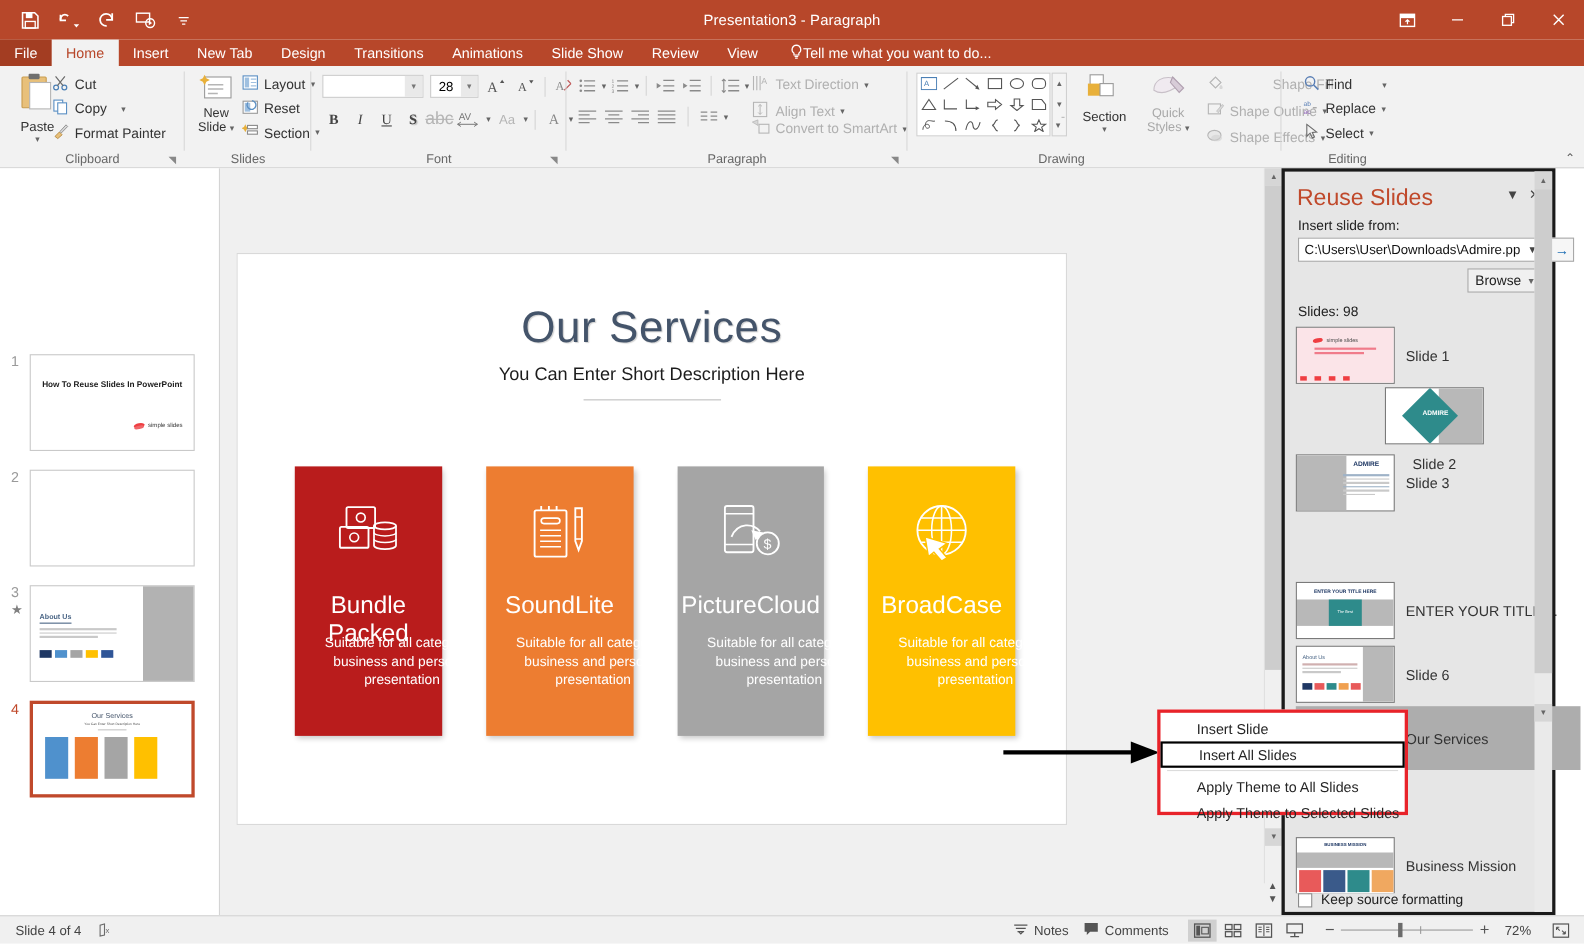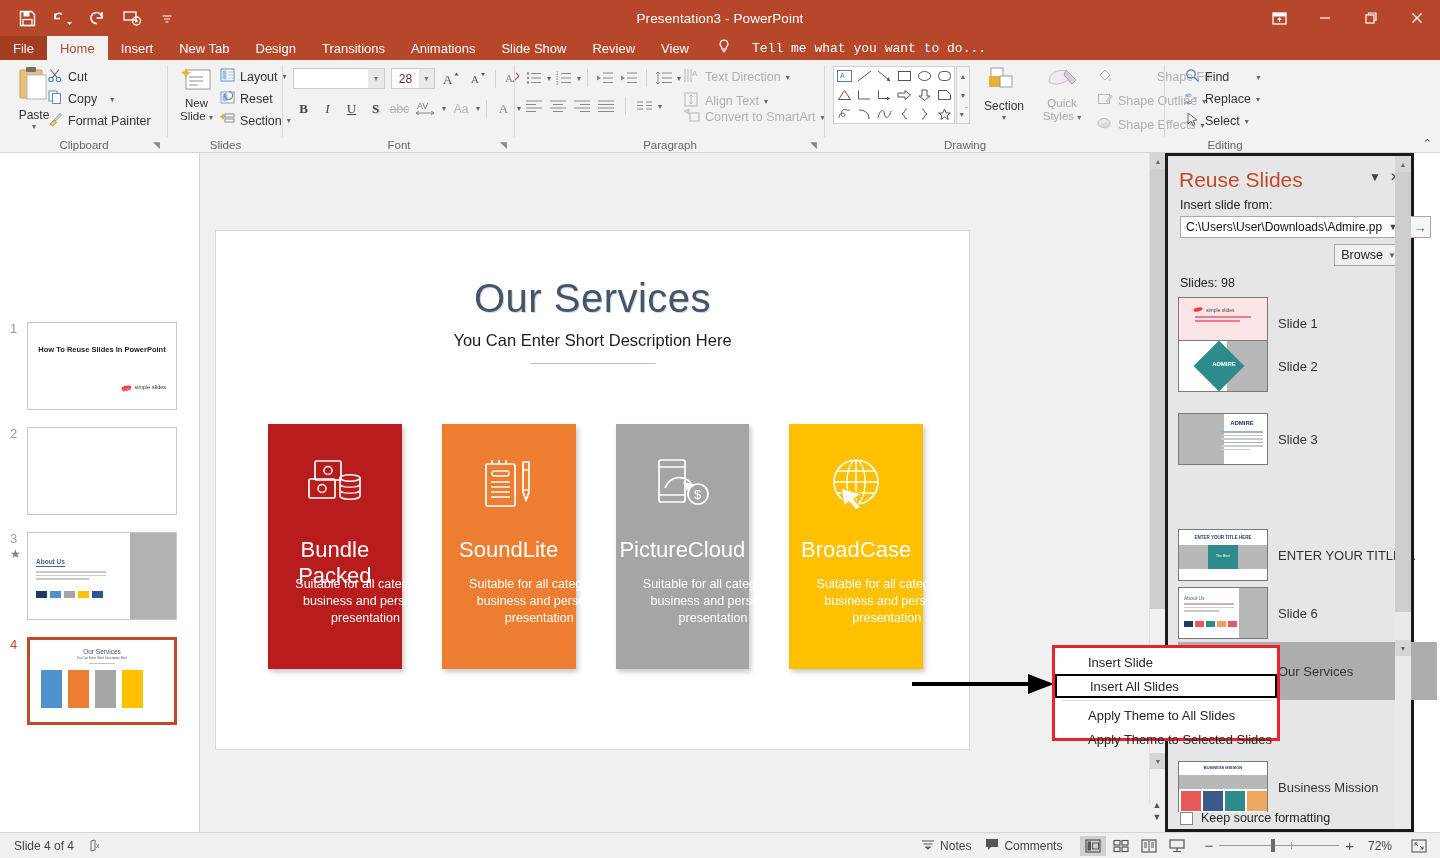--- a/index.html
+++ b/index.html
@@ -263,7 +263,7 @@
           </svg>
       </span>
     </div>
-    <div class="win-title">Presentation3 - PowerPoint</div>
+    <div class="win-title">Presentation3 - Paragraph</div>
     <div class="wincontrols">
       <div class="wbtn">
         <svg width="15" height="15" viewBox="0 0 15 15">

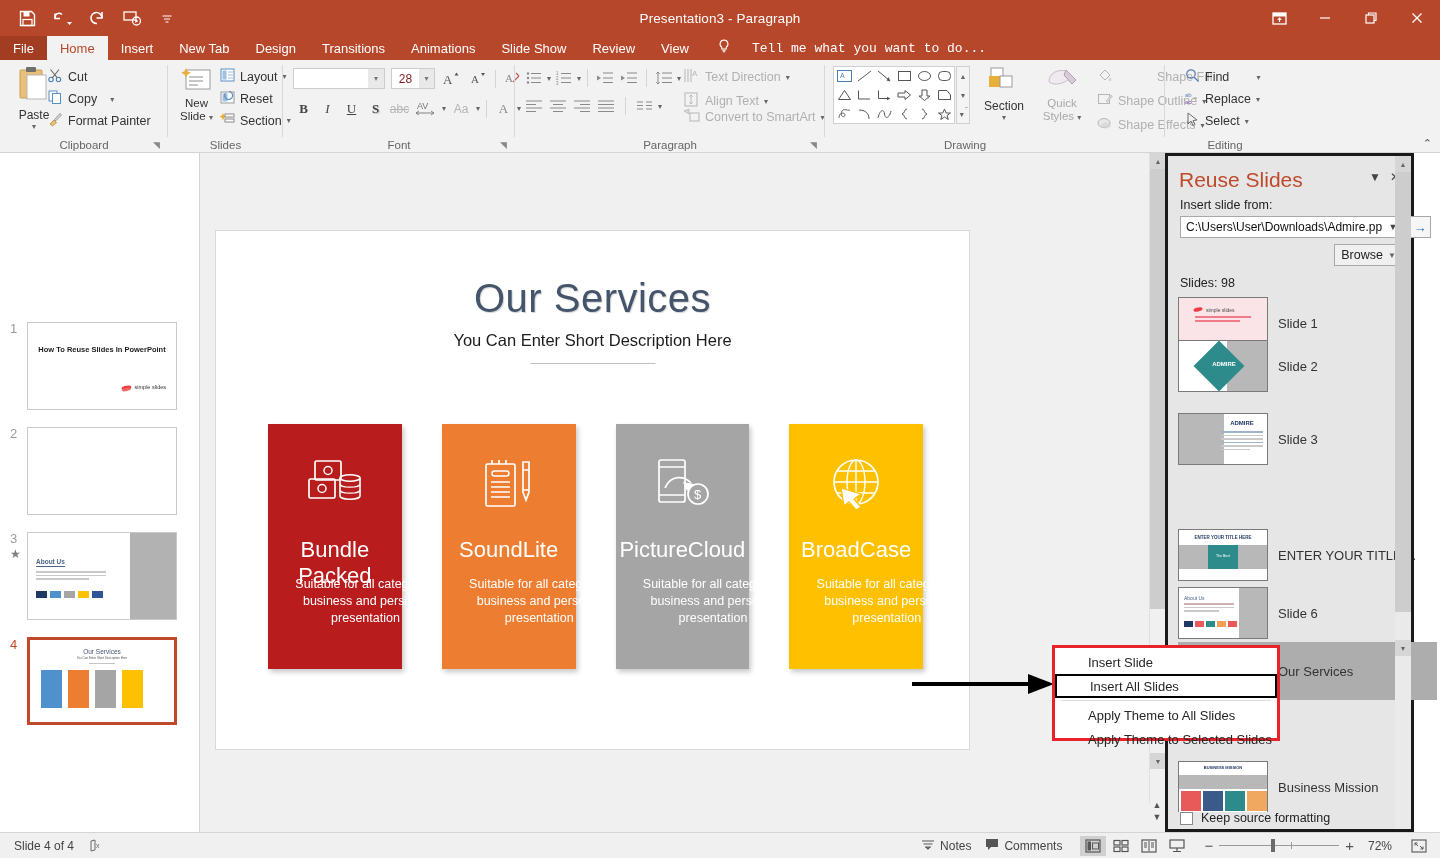--- a/index.html
+++ b/index.html
@@ -43,8 +43,8 @@
   .rtab.file { background: #a33d22; }
   .rtab.active { background: #f2f2f2; color: #b7472a; }
   .tellme {
-    display: flex; align-items: center; gap: 22px; padding-left: 16px;
-    color: #fff; font-size: 13px; font-style: normal; cursor: pointer; font-family: Liberation Mono, monospace;
+    display: flex; align-items: center; gap: 0; padding-left: 16px;
+    color: #fff; font-size: 13px; font-style: normal; cursor: pointer;
   }
   .sharebtn {
     position: absolute; right: 10px; top: 36px; height: 24px;

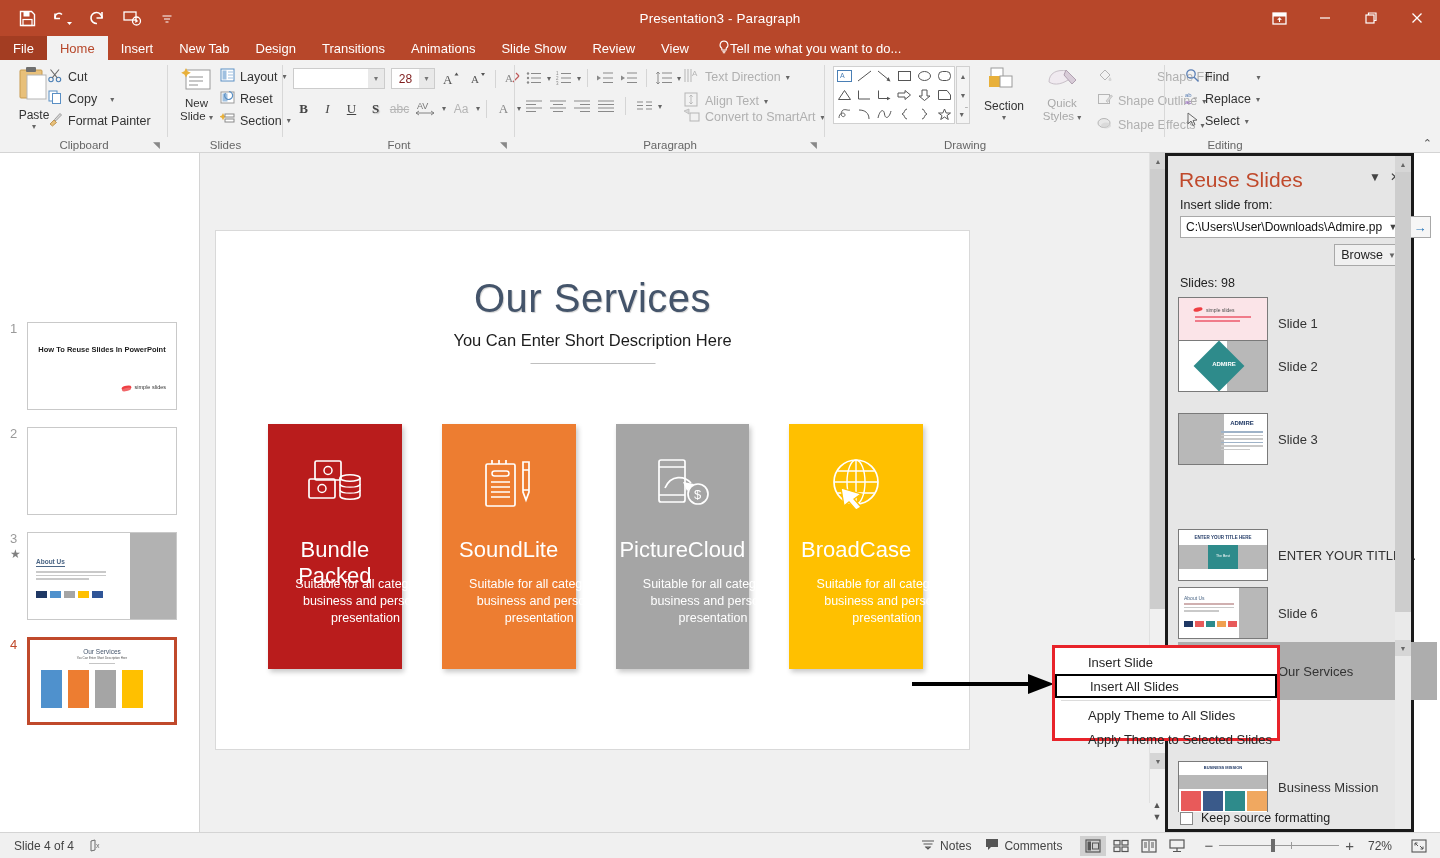--- a/index.html
+++ b/index.html
@@ -83,7 +83,7 @@
     width: 44px; height: 21px; border: 1px solid #ccc; background: #fff;
     display: flex; align-items: center;
   }
-  .fontsize .val { flex: 1; text-align: center; font-size: 12px; color: #7f1d1d; }
+  .fontsize .val { flex: 1; text-align: center; font-size: 12px; color: #000000; }
   .fontsize .dd { width: 15px; height: 19px; background: #e9e9e9; display: flex; align-items: center; justify-content: center; font-size: 8px; color: #777; }
   .fbtn { width: 21px; height: 21px; display: flex; align-items: center; justify-content: center; font-size: 13px; color: #444; cursor: pointer; }
   .fbtn.dim { color: #b5b5b5; }

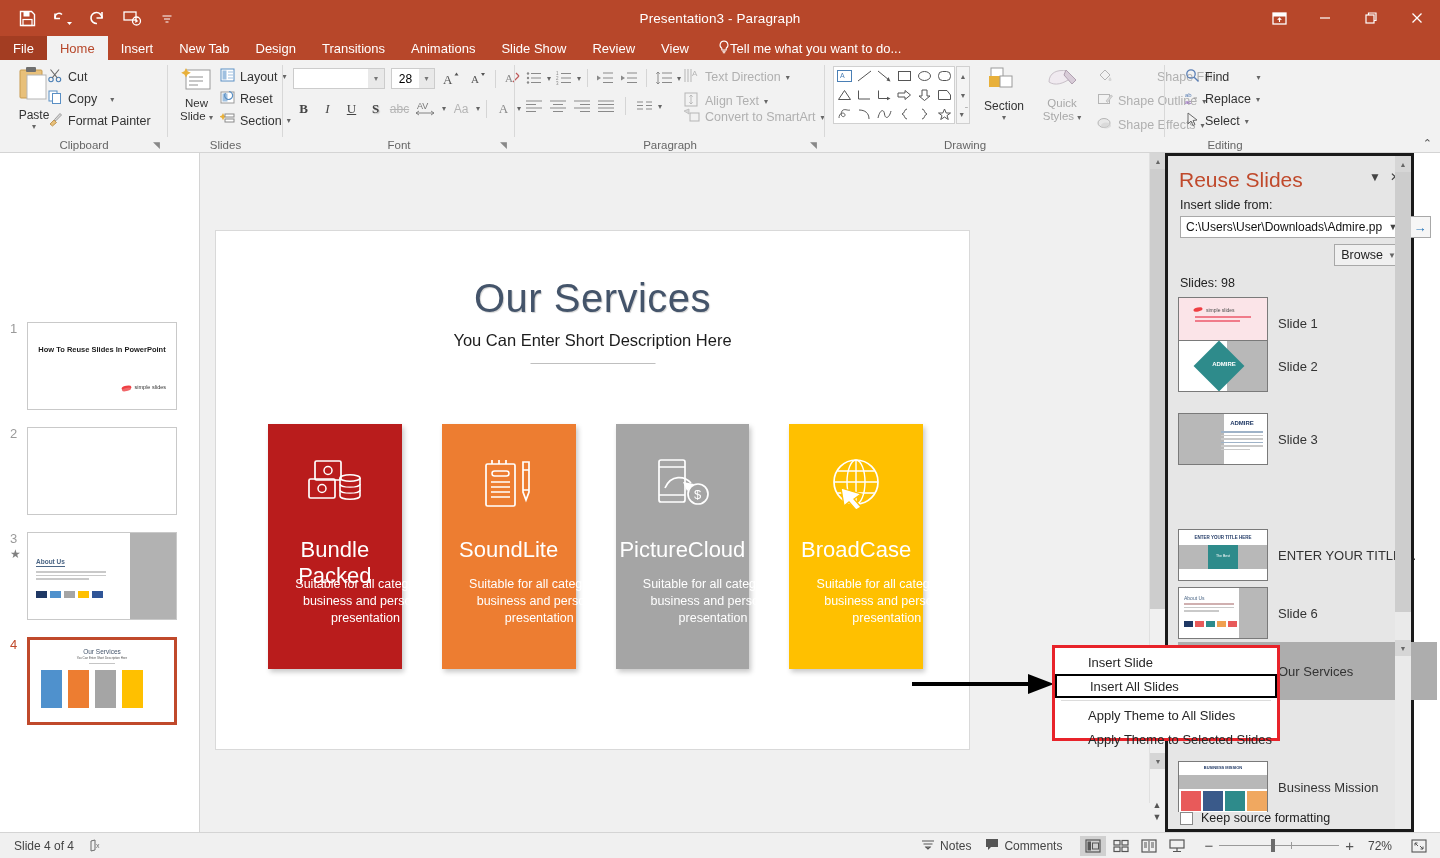--- a/index.html
+++ b/index.html
@@ -460,7 +460,7 @@
         <div class="fbtn" style="font-weight:bold; font-family:'Liberation Serif',serif; text-shadow:1px 1px 1px #bbb;">
             <span>S</span>
           </div>
-        <div class="fbtn dim" style="font-size:12px; text-decoration:line-through;">
+        <div class="fbtn dim" style="font-size:16px; text-decoration:line-through;">
             <span>abc</span>
           </div>
         <div class="fbtn" style="width:26px;">

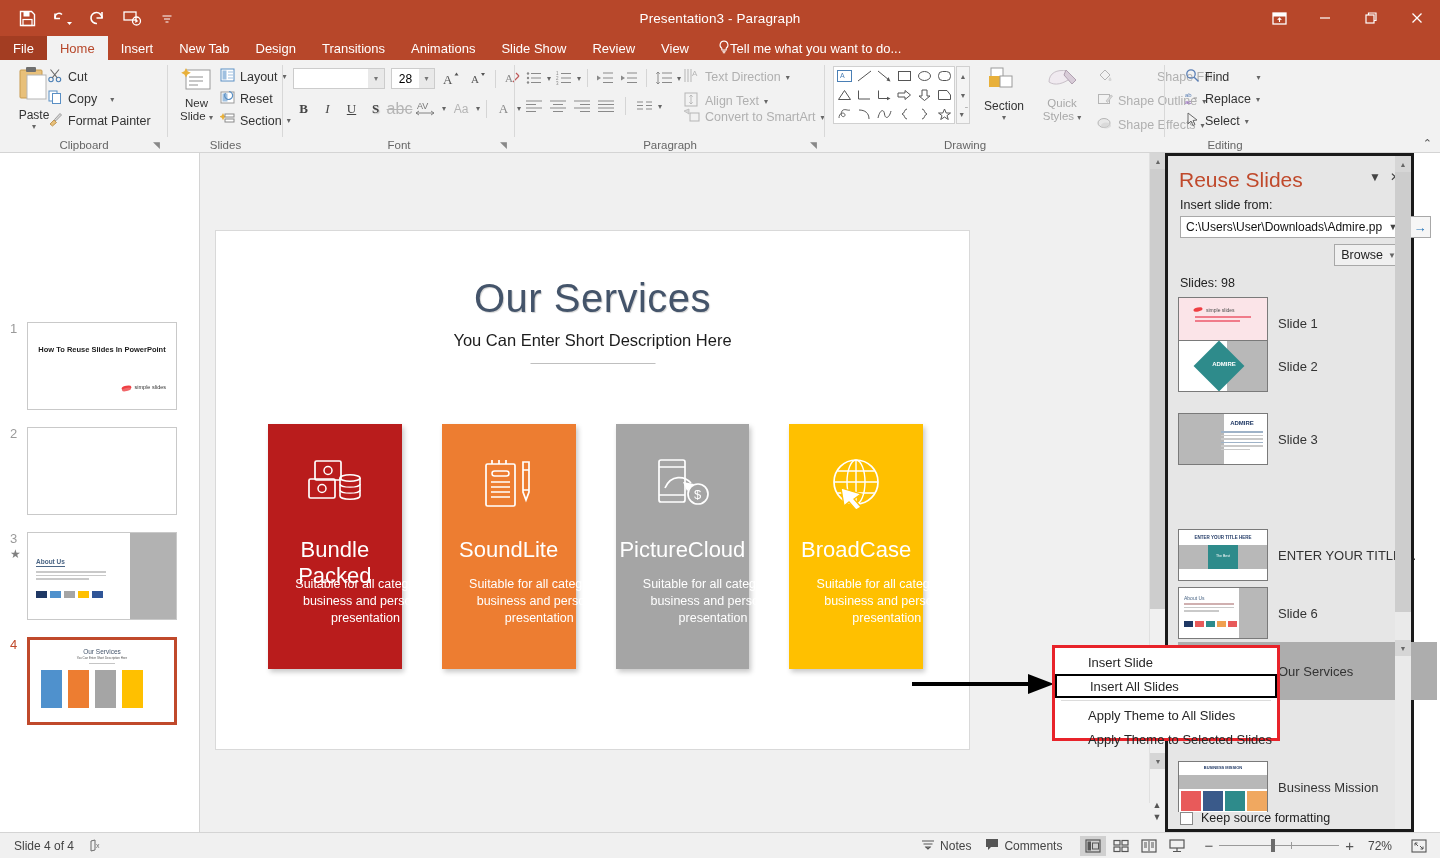--- a/index.html
+++ b/index.html
@@ -955,7 +955,7 @@
         <span class="sl-name">Slide 1</span>
       </div>
 
-      <div class="sl-item" style="top:43px;">
+      <div class="sl-item" style="top:58px;flex-direction:column;">
         <div class="sl-thumb">
           <div style="position:absolute;right:0;top:0;width:40px;height:100%;background:#b8b8b8;"></div>
           <div style="position:absolute;left:22px;top:7px;width:36px;height:36px;background:#2e8b8b;transform:rotate(45deg);"></div>

